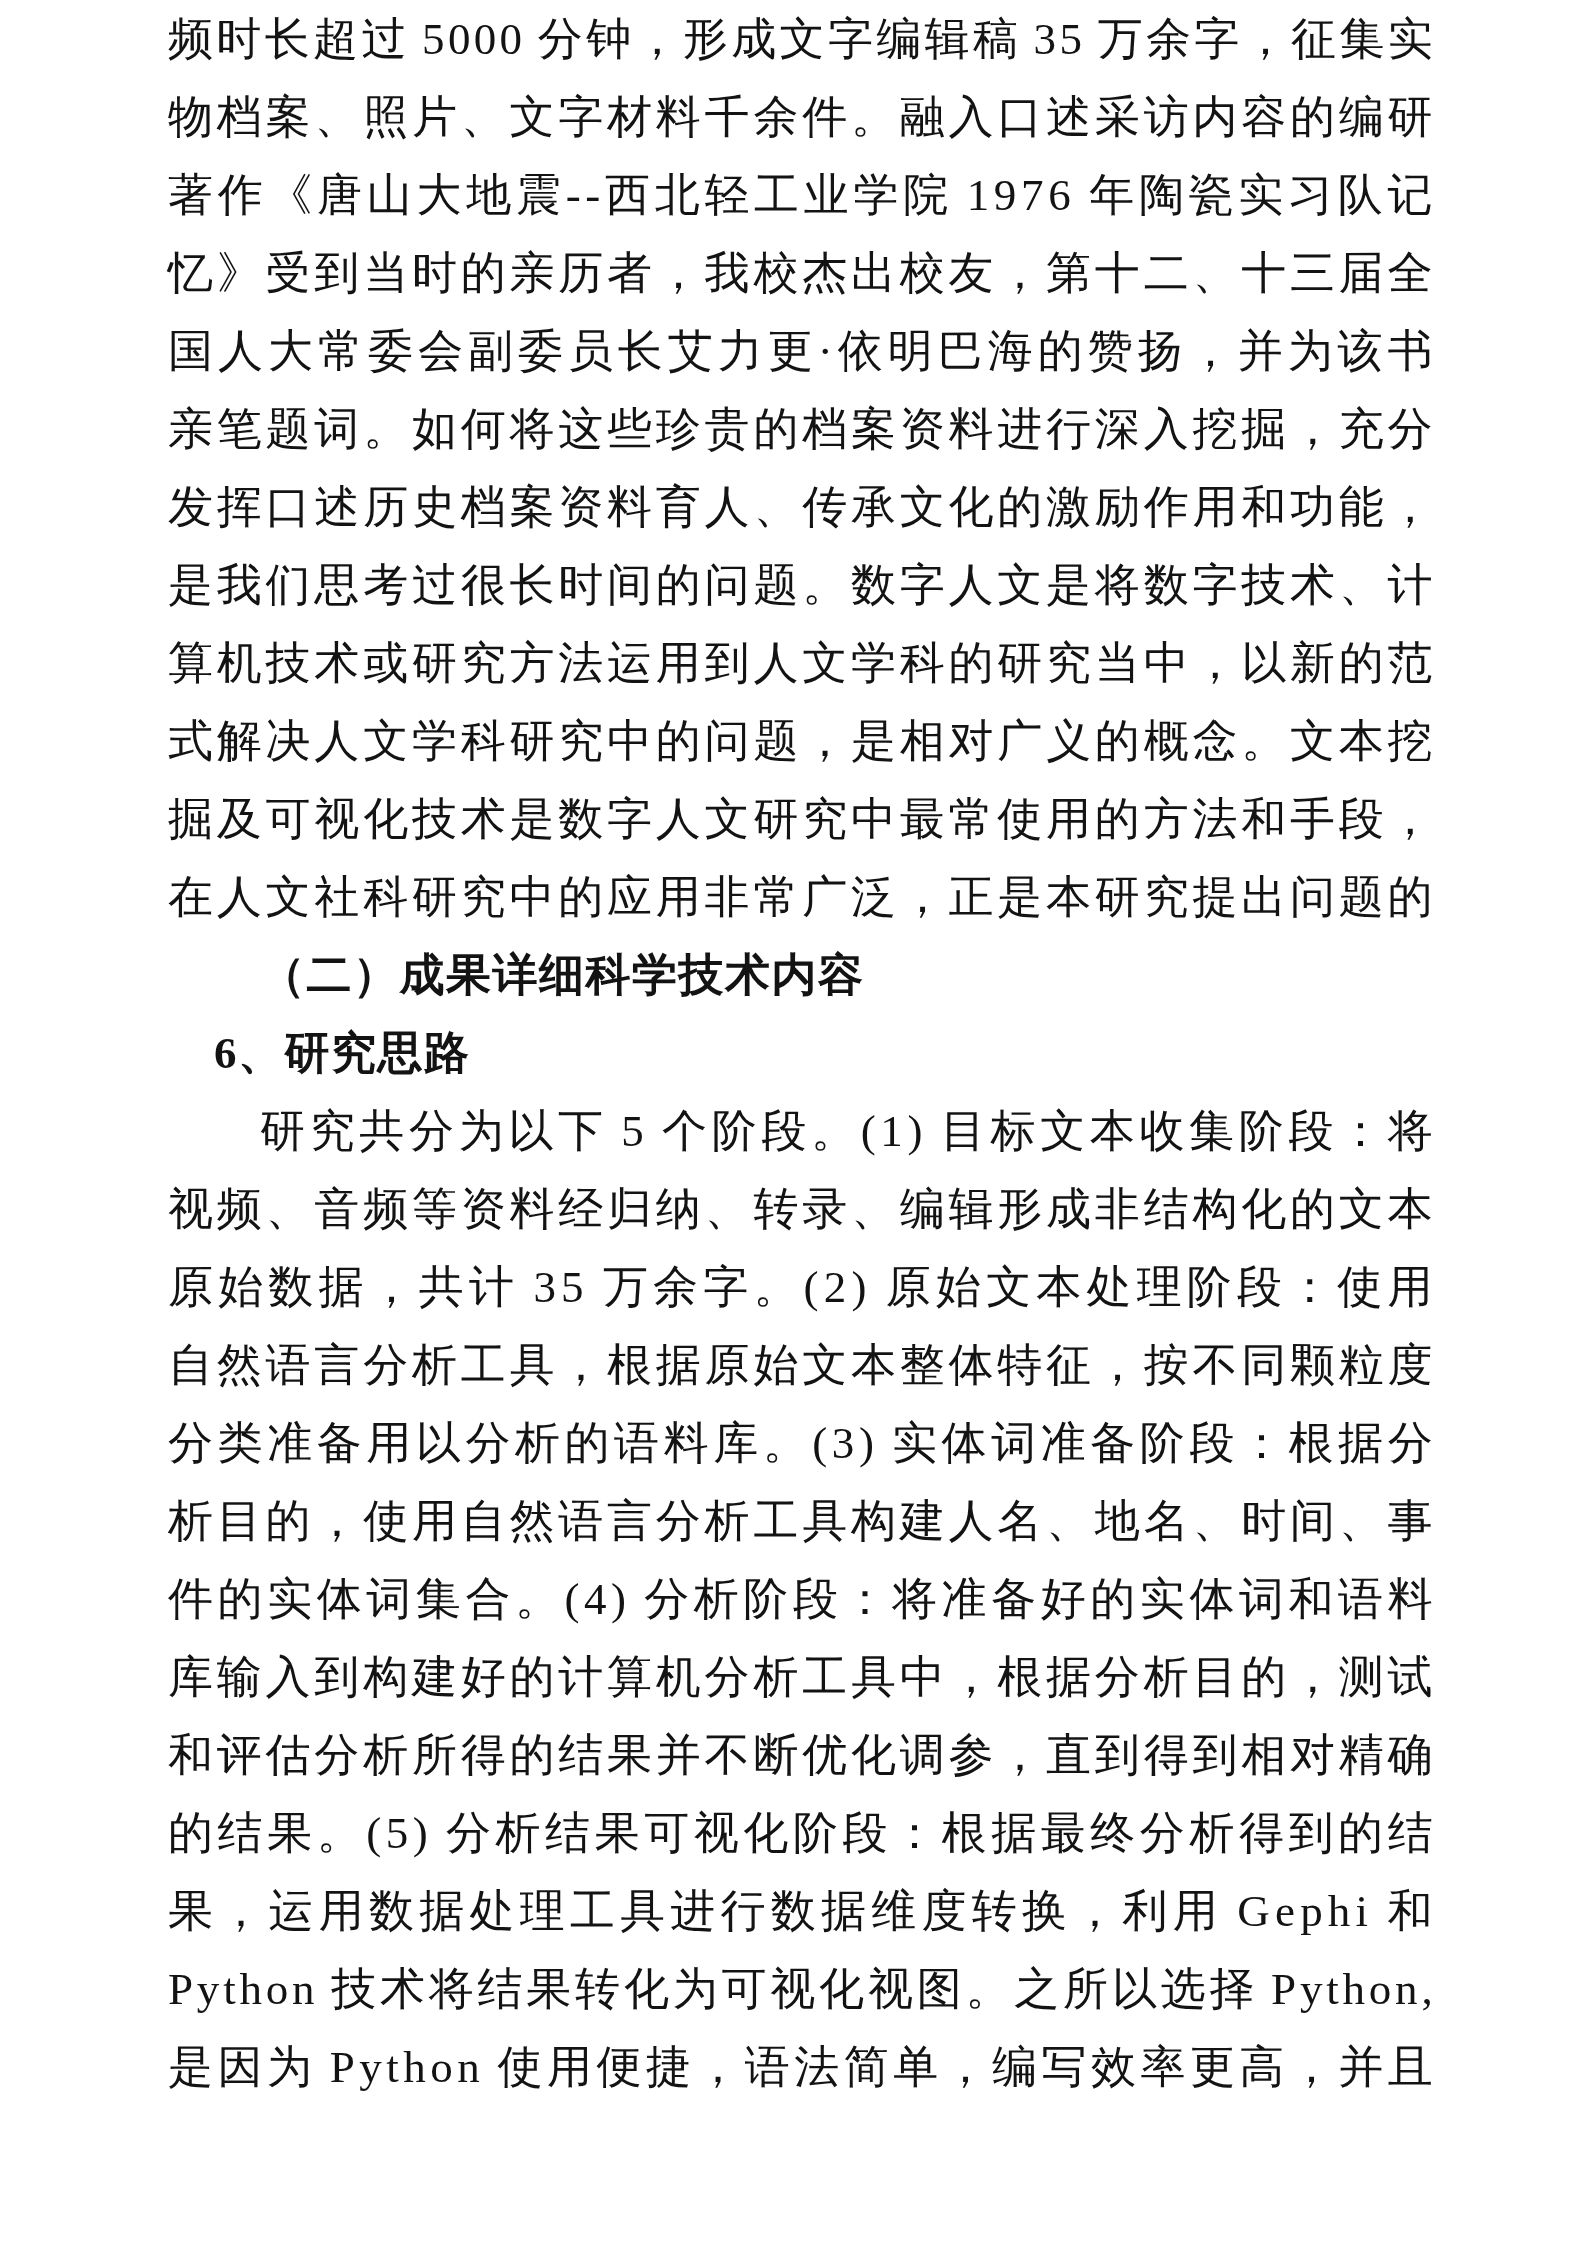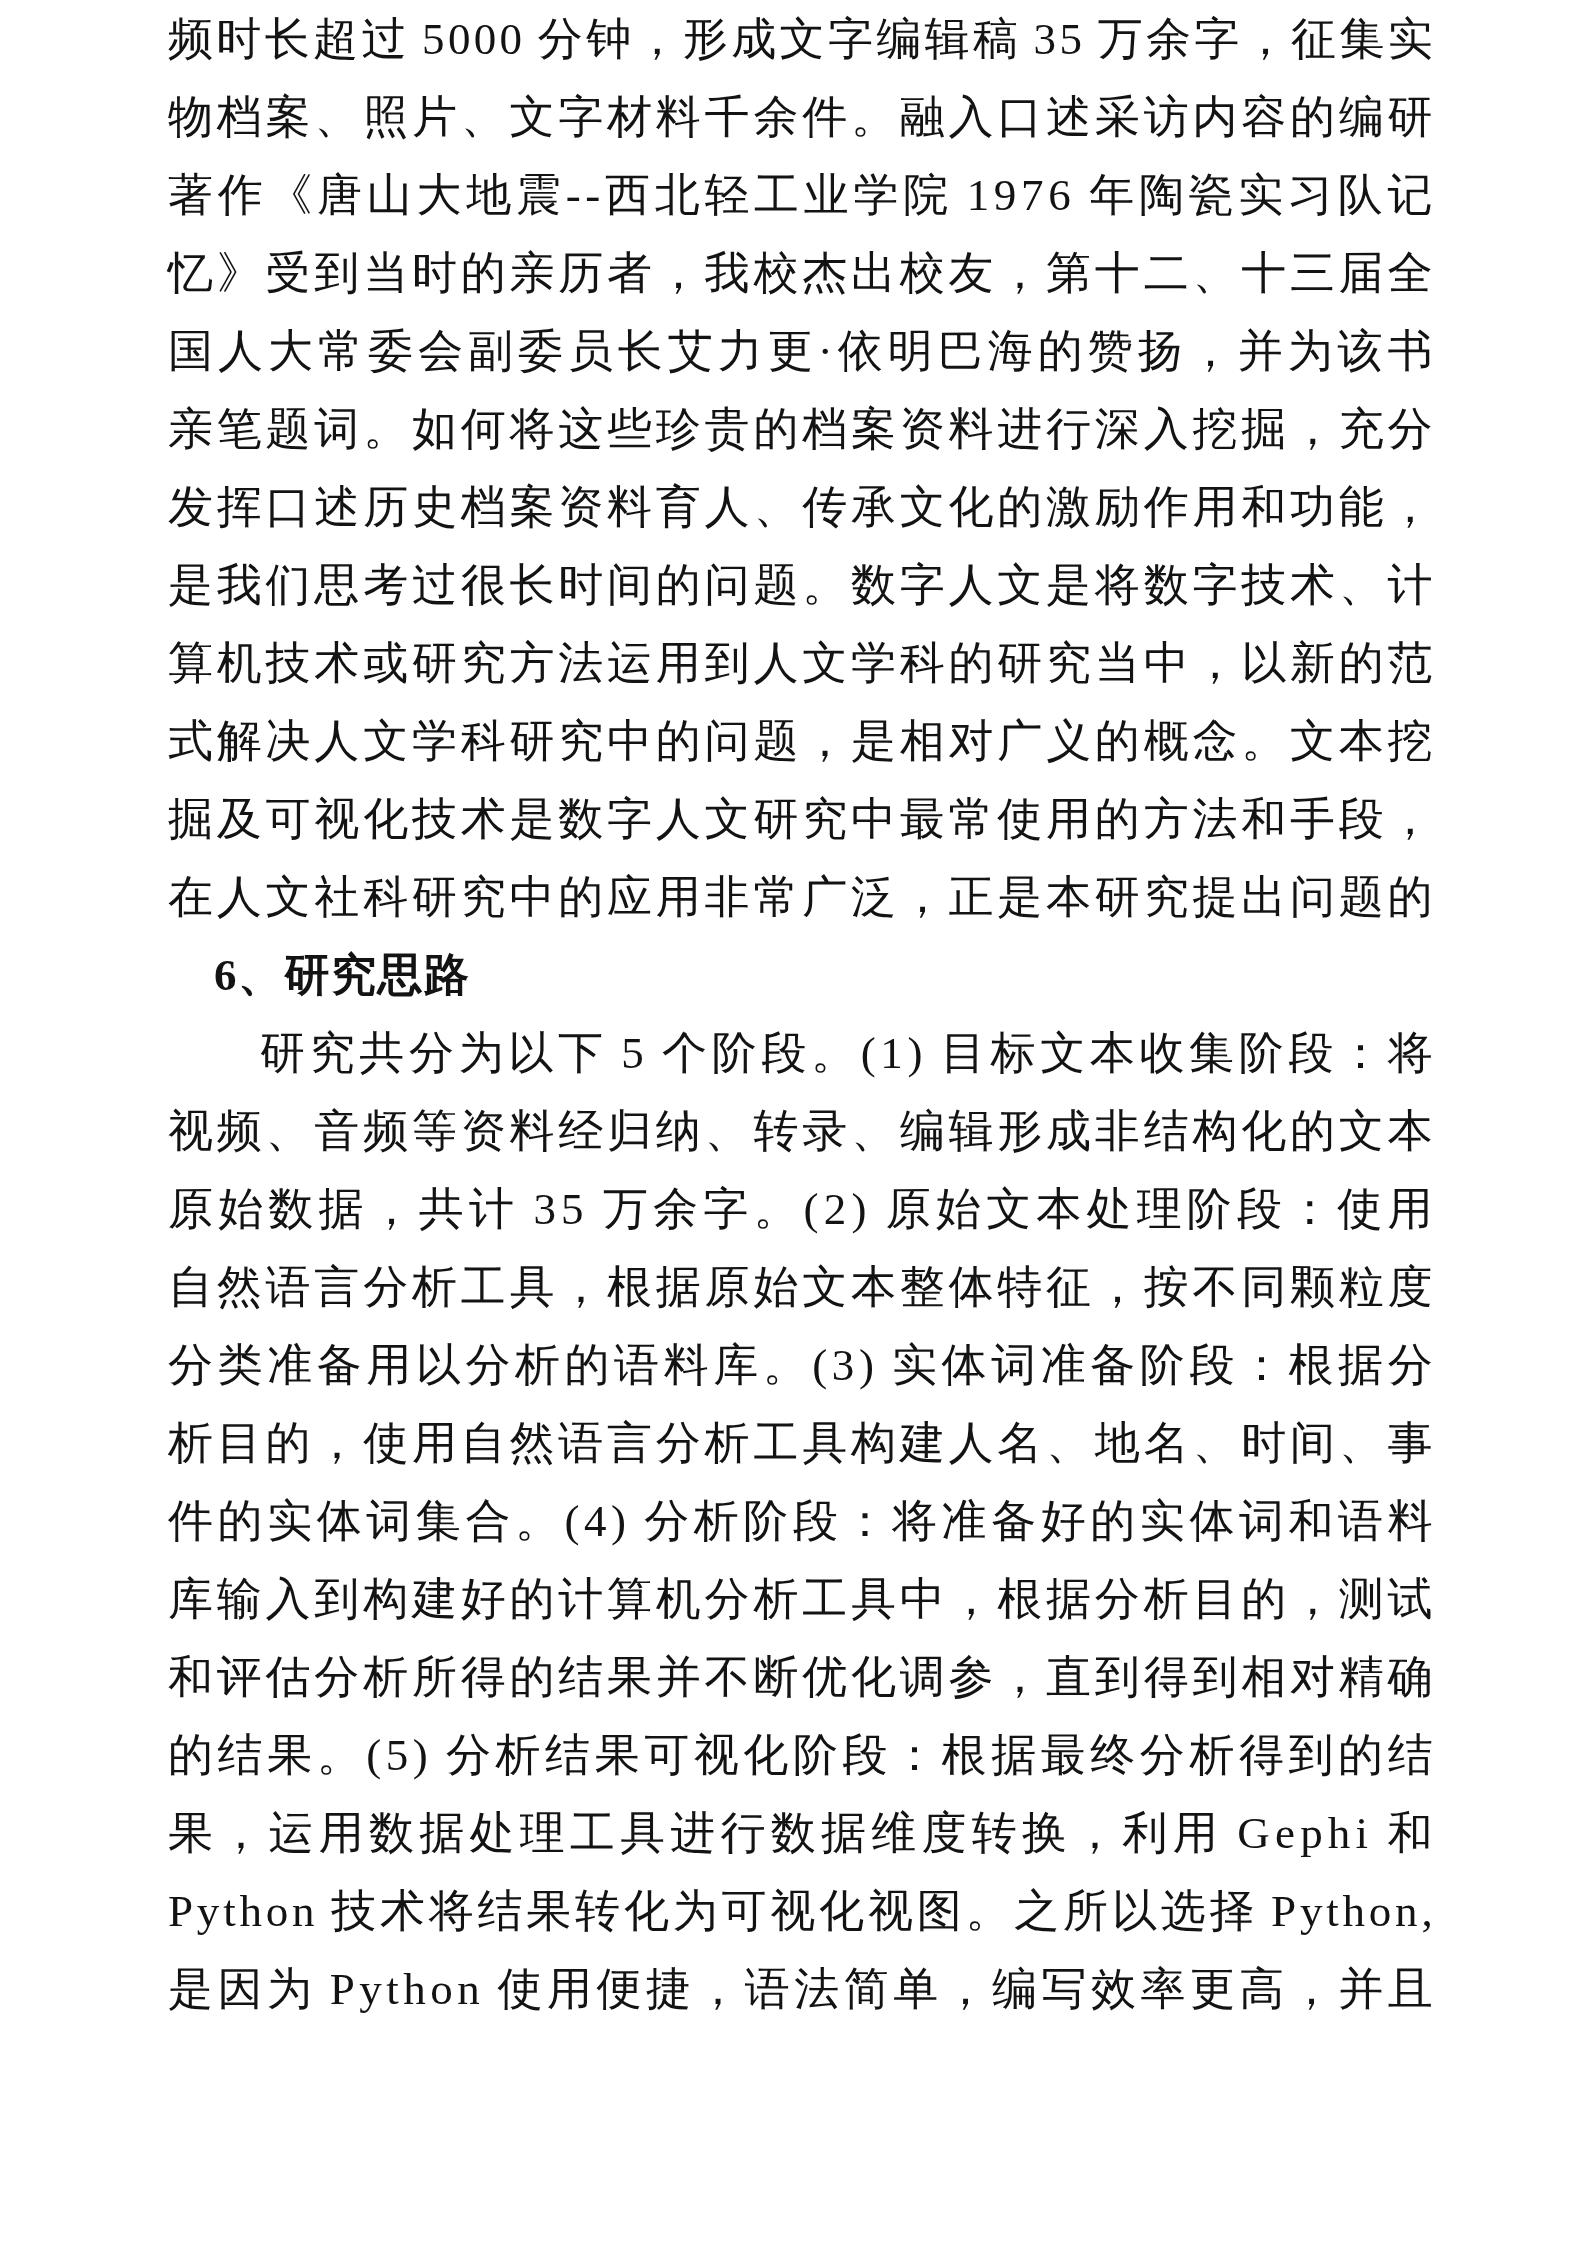--- a/index.html
+++ b/index.html
@@ -91,6 +91,7 @@
     <div class="line justify"><span class="glyph">掘</span><span class="glyph">及</span><span class="glyph">可</span><span class="glyph">视</span><span class="glyph">化</span><span class="glyph">技</span><span class="glyph">术</span><span class="glyph">是</span><span class="glyph">数</span><span class="glyph">字</span><span class="glyph">人</span><span class="glyph">文</span><span class="glyph">研</span><span class="glyph">究</span><span class="glyph">中</span><span class="glyph">最</span><span class="glyph">常</span><span class="glyph">使</span><span class="glyph">用</span><span class="glyph">的</span><span class="glyph">方</span><span class="glyph">法</span><span class="glyph">和</span><span class="glyph">手</span><span class="glyph">段</span><span class="glyph">，</span></div>
     <div class="line justify"><span class="glyph">在</span><span class="glyph">人</span><span class="glyph">文</span><span class="glyph">社</span><span class="glyph">科</span><span class="glyph">研</span><span class="glyph">究</span><span class="glyph">中</span><span class="glyph">的</span><span class="glyph">应</span><span class="glyph">用</span><span class="glyph">非</span><span class="glyph">常</span><span class="glyph">广</span><span class="glyph">泛</span><span class="glyph">，</span><span class="glyph">正</span><span class="glyph">是</span><span class="glyph">本</span><span class="glyph">研</span><span class="glyph">究</span><span class="glyph">提</span><span class="glyph">出</span><span class="glyph">问</span><span class="glyph">题</span><span class="glyph">的</span></div>
 
+    <div class="line heading heading-1">（二）成果详细科学技术内容</div>
 
     <div class="line heading heading-2">6、研究思路</div>
 

